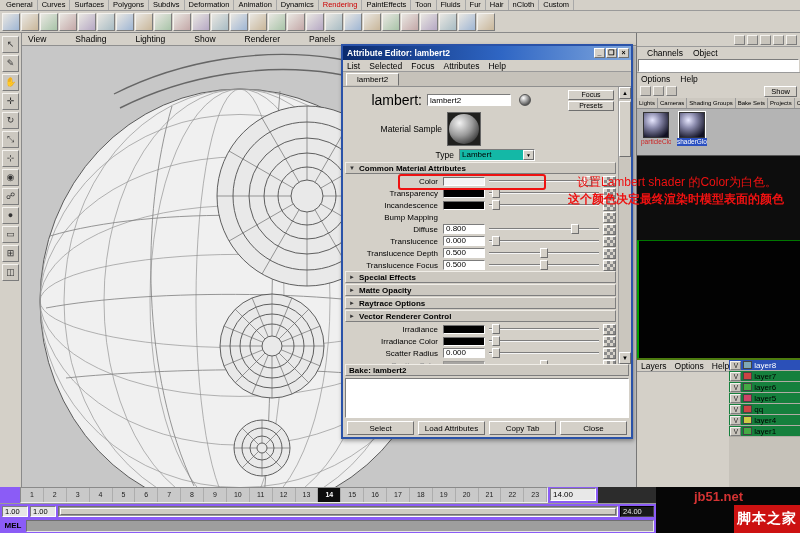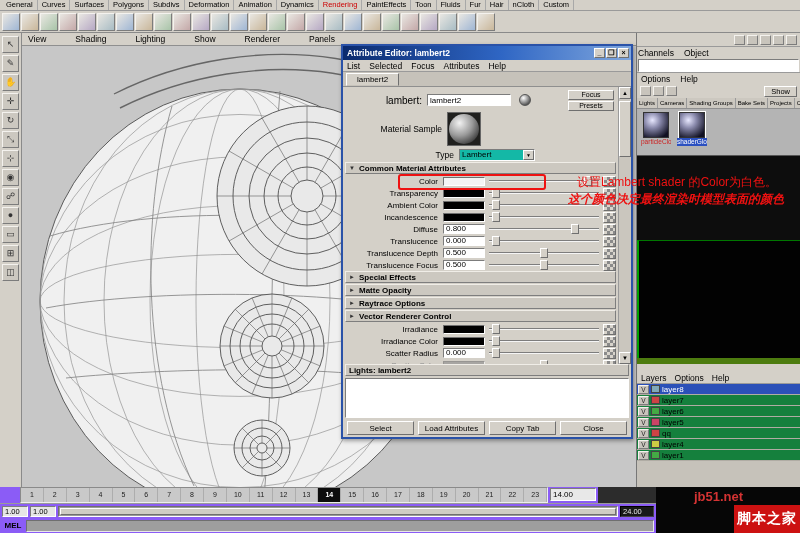--- a/index.html
+++ b/index.html
@@ -36,7 +36,7 @@
   #status-icons{height:14px;display:flex;justify-content:flex-end;align-items:center;gap:2px;
     padding:1px 3px;border-bottom:1px solid #9a9a9a}
   .mini-icon{width:11px;height:10px;border:1px solid;border-color:#f4f2ee #7c7c7c #7c7c7c #f4f2ee;background:#c8c4bc}
-  #channels-bar{height:12px;display:flex;gap:10px;align-items:center;padding-left:1px}
+  #channels-bar{height:12px;display:flex;gap:10px;align-items:center;padding-left:10px}
   #channel-strip{height:13px;margin:0 1px}
   #hypershade{height:168px;display:flex;flex-direction:column;border-top:1px solid #9a9a9a}
   #hs-menus{height:11px;display:flex;gap:10px;align-items:center;padding-left:4px}

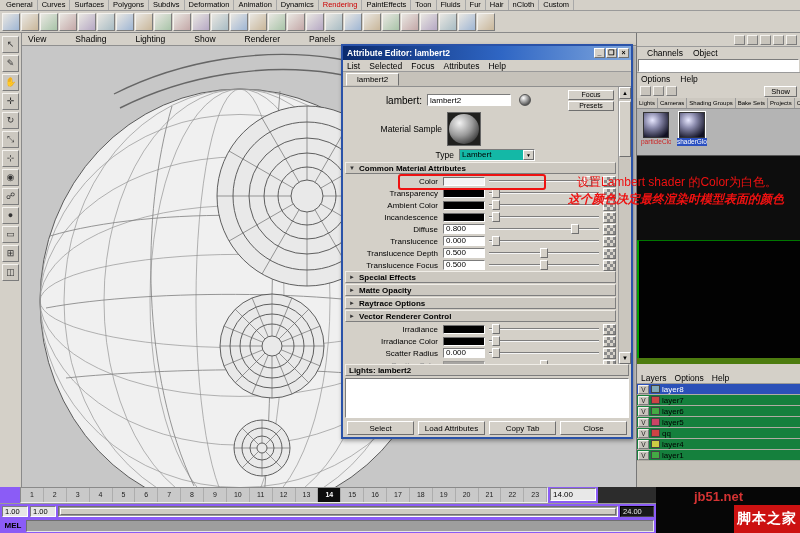--- a/index.html
+++ b/index.html
@@ -115,7 +115,7 @@
   .sb-thumb{position:absolute;left:0;right:0;top:2px;height:56px;background:#d4d0c8;border:1px solid;
     border-color:#fff #6f6f6f #6f6f6f #fff}
   #ae-name-row{height:22px;display:flex;align-items:center;padding:0 4px}
-  #ae-name-label{width:80px;text-align:right;padding-right:5px;font-size:10px}
+  #ae-name-label{width:80px;text-align:right;padding-right:5px;font-size:14px}
   #ae-name-value{width:84px;height:12px;background:#fff;border:1px solid;border-color:#7c7c7c #fff #fff #7c7c7c;
     font-size:8px;padding:1px 2px;line-height:9px}
   #ae-ball{width:12px;height:12px;margin-left:8px;border-radius:50%;border:1px solid #555;

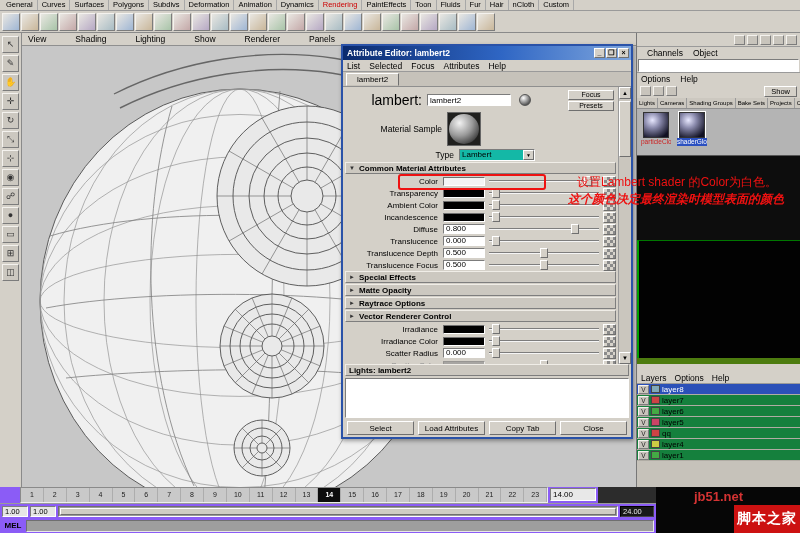--- a/index.html
+++ b/index.html
@@ -530,15 +530,6 @@
               <span class="mapbtn"></span>
             </div>
             <div class="arow">
-              <span class="alabel">Ambient Color</span>
-              <span class="swatch" style="background: rgb(0, 0, 0);"></span>
-              <span class="sl">
-                <span class="groove"></span>
-                <span class="handle" style="left: calc(3% - 0.24px);"></span>
-              </span>
-              <span class="mapbtn"></span>
-            </div>
-            <div class="arow">
               <span class="alabel">Incandescence</span>
               <span class="swatch" style="background: rgb(0, 0, 0);"></span>
               <span class="sl">

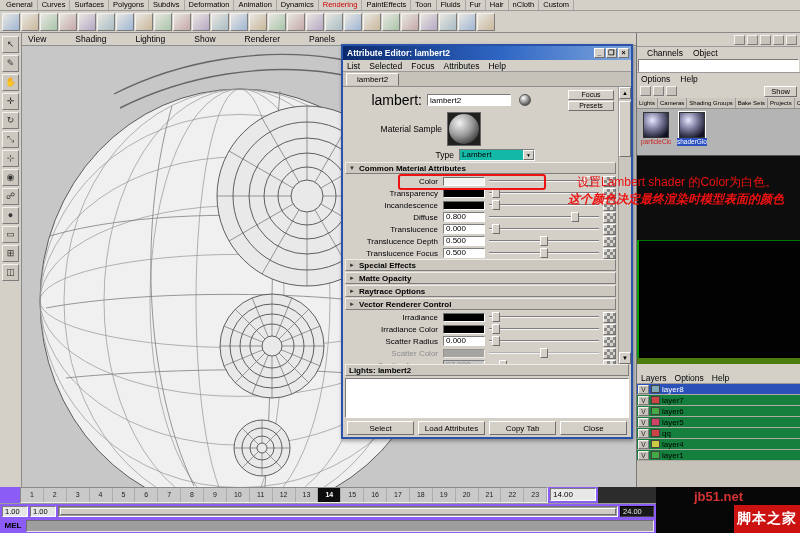--- a/index.html
+++ b/index.html
@@ -663,7 +663,7 @@
   <div id="annotation">
     <div id="anno-box" style="border-color: rgb(238, 17, 17);"></div>
     <div id="anno-l1" style="color: rgb(238, 17, 17);">设置Lambert shader 的Color为白色。</div>
-    <div id="anno-l2" style="color: rgb(238, 17, 17); font-style: italic;">这个颜色决定最终渲染时模型表面的颜色</div>
+    <div id="anno-l2" style="color: rgb(238, 17, 17);">这个颜色决定最终渲染时模型表面的颜色</div>
   </div>
 
 </div>

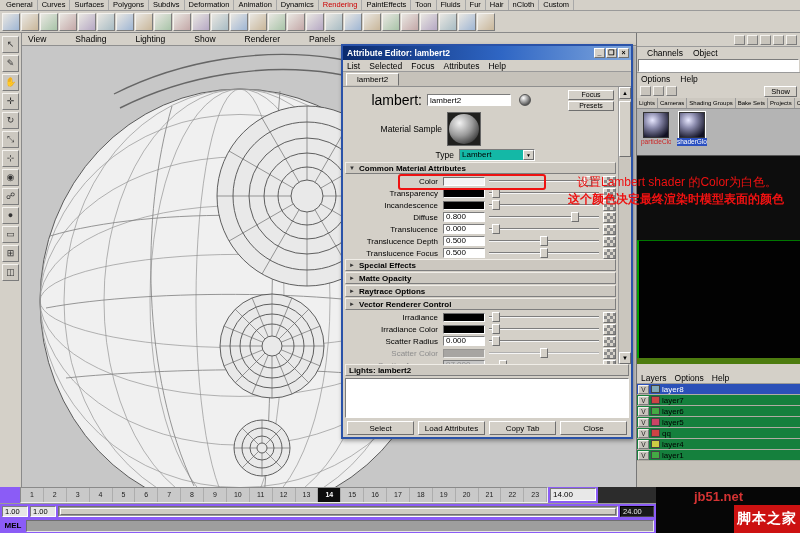--- a/index.html
+++ b/index.html
@@ -539,6 +539,12 @@
               <span class="mapbtn"></span>
             </div>
             <div class="arow">
+              <span class="alabel">Bump Mapping</span>
+              <span class="wspacer"></span>
+              <span class="flexfill"></span>
+              <span class="mapbtn"></span>
+            </div>
+            <div class="arow">
               <span class="alabel">Diffuse</span>
               <span class="vfield">0.800</span>
               <span class="sl">

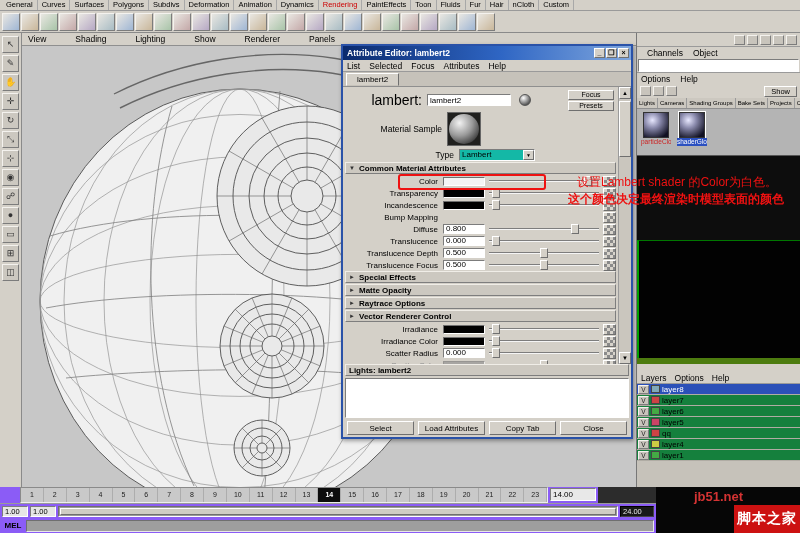--- a/index.html
+++ b/index.html
@@ -655,7 +655,7 @@
       </div>
     </div>
     <div class="sec" id="ae-notes-hdr">
-      <span>Lights: lambert2</span>
+      <span>Bake: lambert2</span>
     </div>
     <div id="ae-notes"></div>
     <div id="ae-buttons">

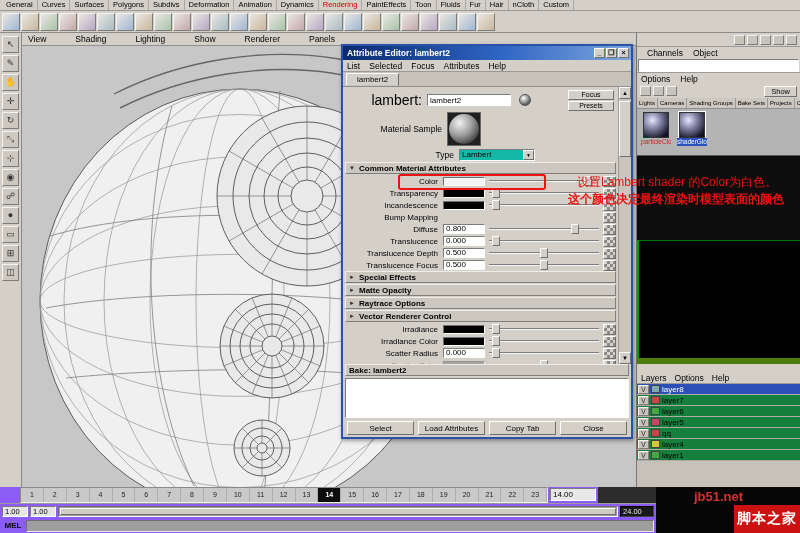--- a/index.html
+++ b/index.html
@@ -55,7 +55,7 @@
   .hs-swatch.selected .hs-ball{outline:1px solid #fff}
   #hs-work{flex:1;background:#0d0d0d;border-top:1px solid #555}
   #render-view{height:118px;background:#020202;border-left:2px solid #00a000;border-top:1px solid #007700}
-  #layers-panel{flex:1;display:flex;flex-direction:column;border-top:6px solid #4d7c0f}
+  #layers-panel{flex:1;display:flex;border-top:2px solid #4d7c0f}
   #layers-strip{height:8px}
   #layers-menus{height:12px;display:flex;gap:8px;align-items:center;padding-left:4px;border-bottom:1px solid #9a9a9a}
   #layers-list{flex:1;background:#c6c2ba}

